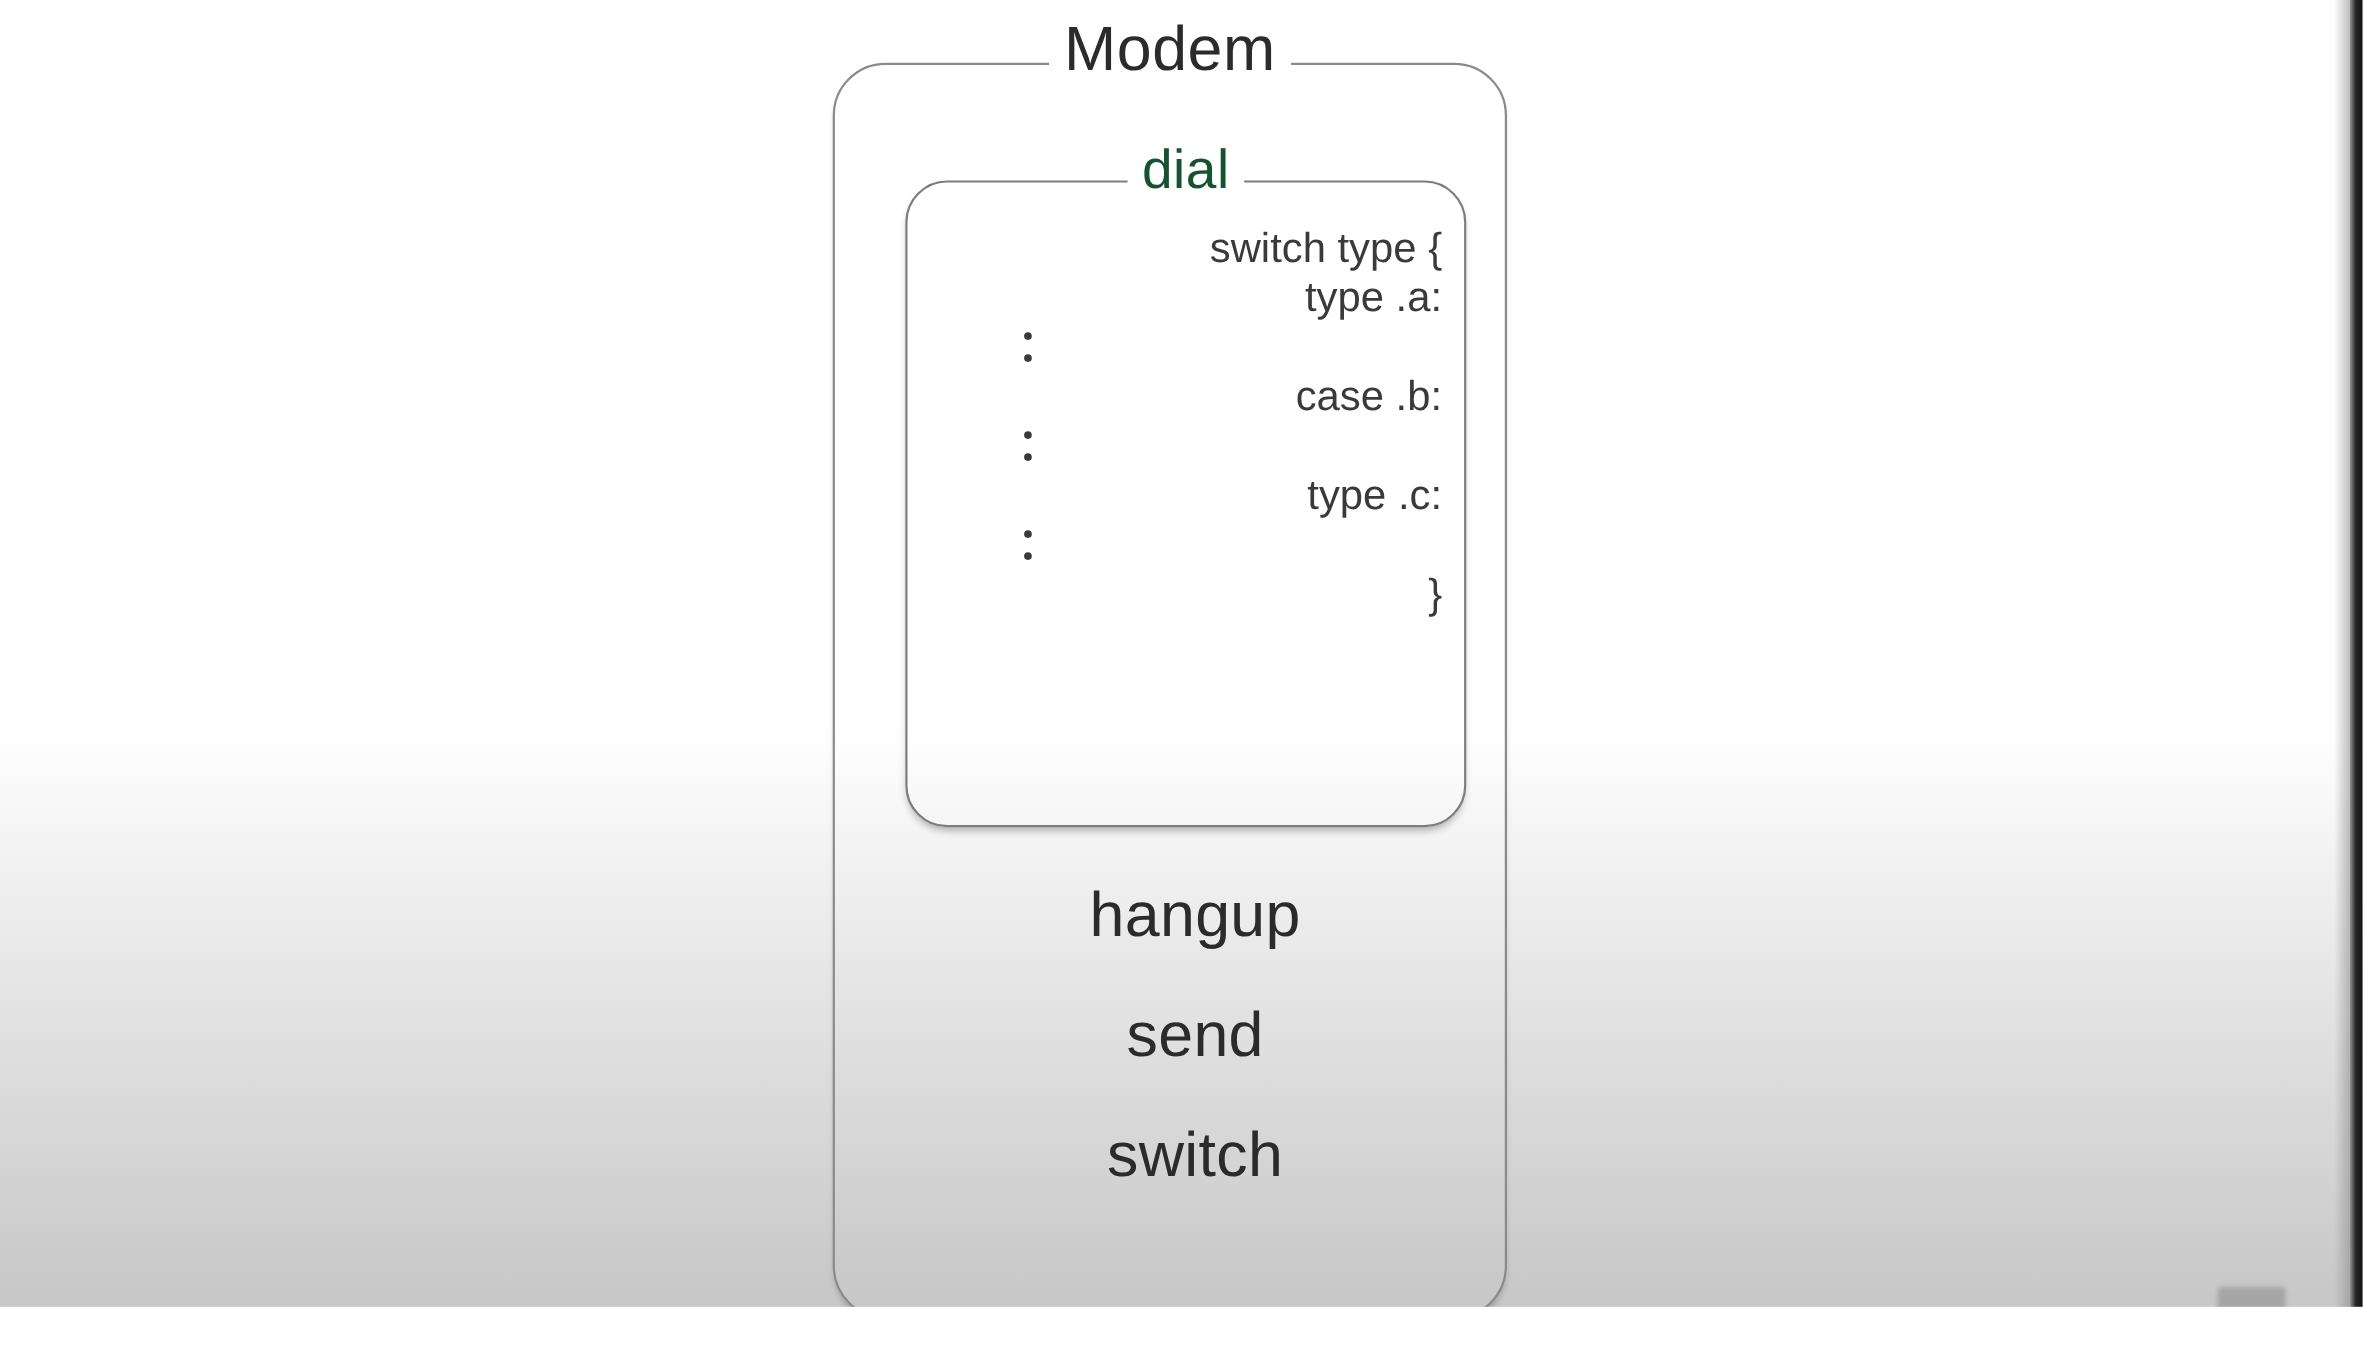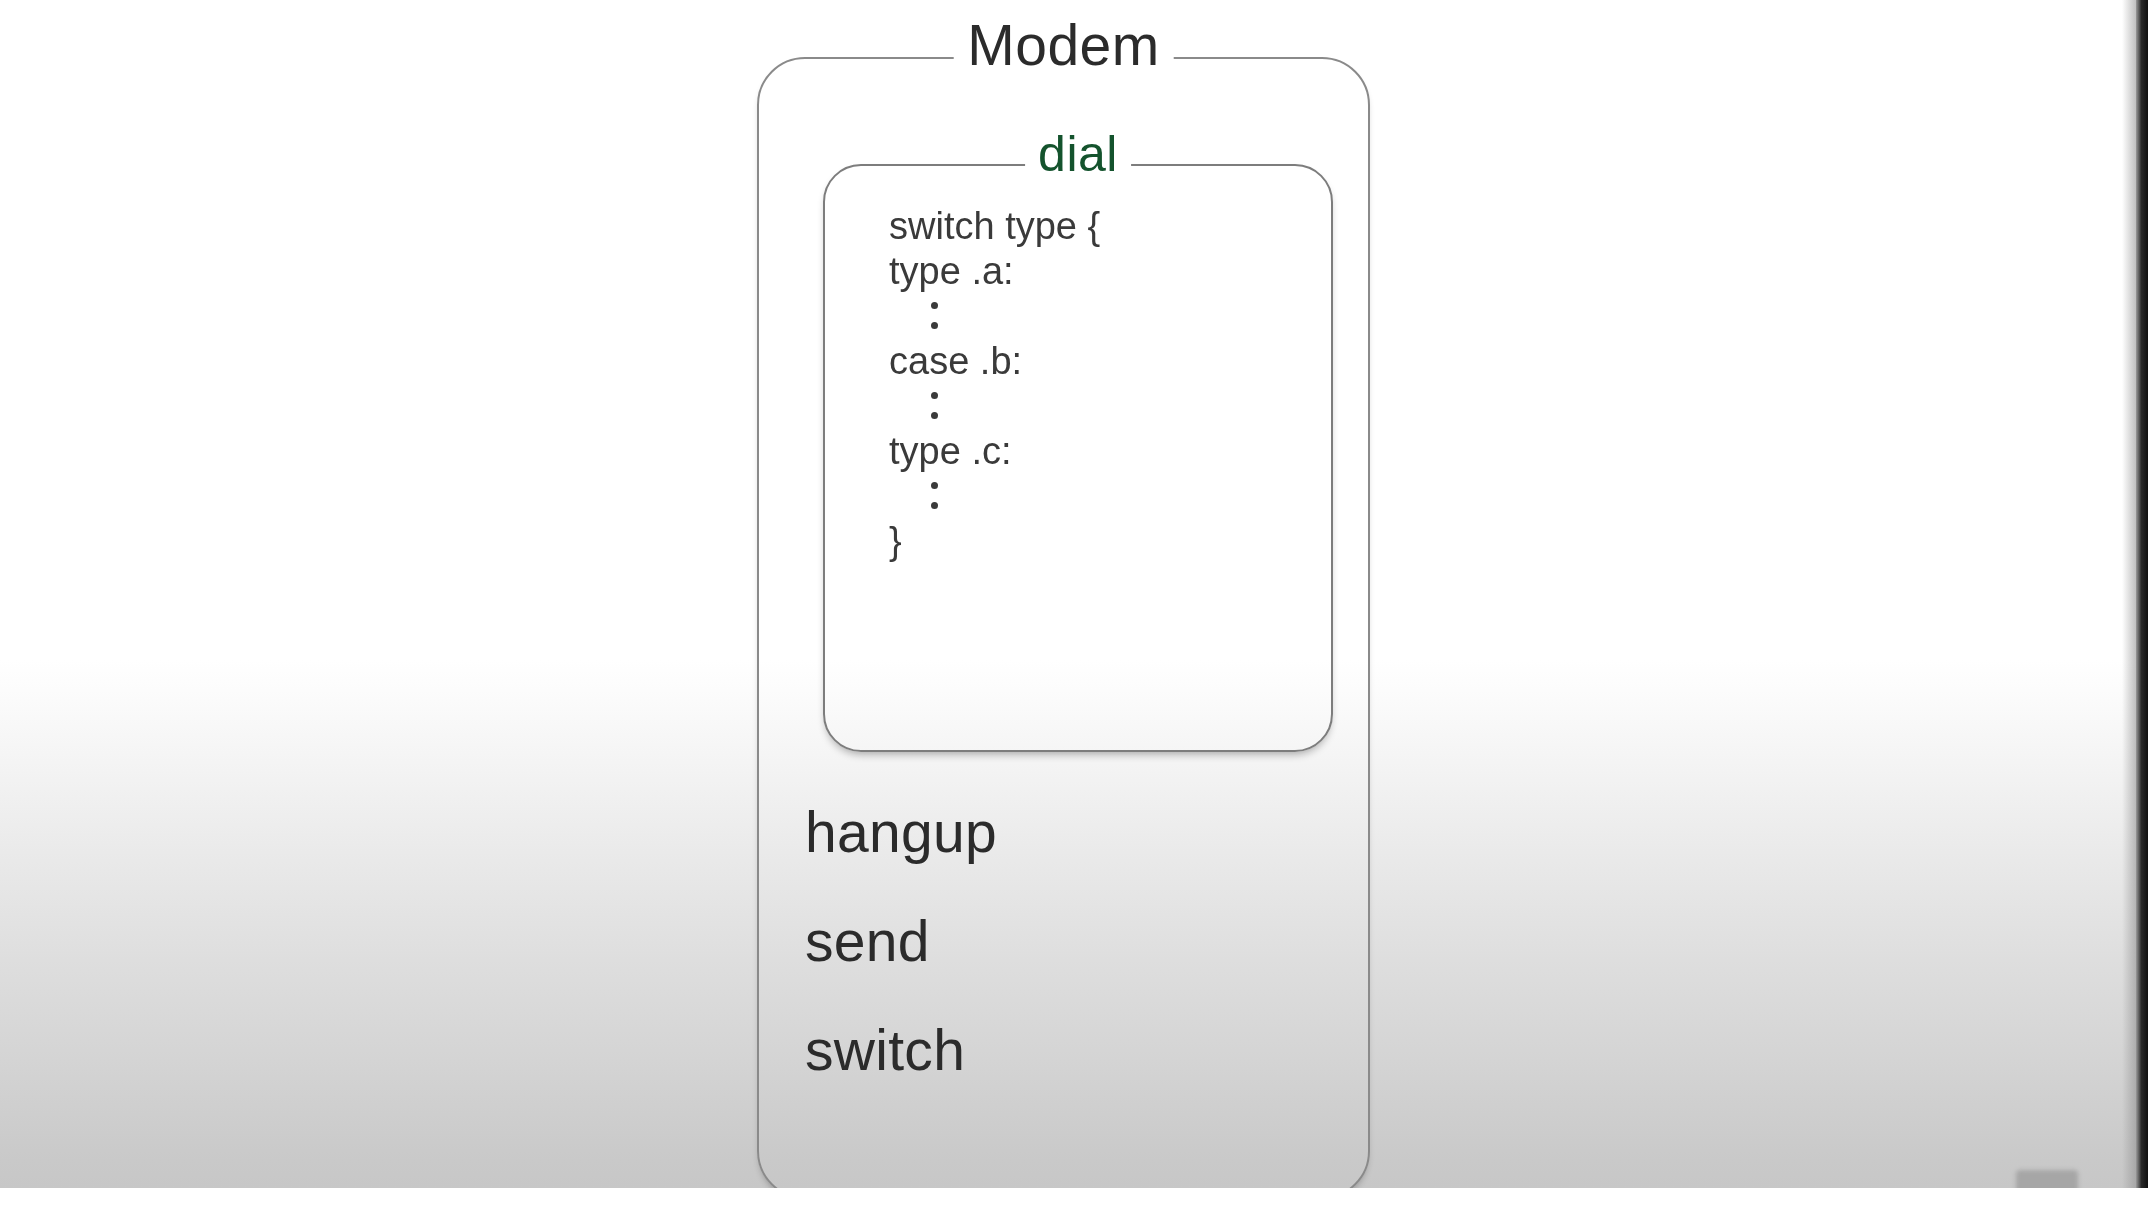--- a/index.html
+++ b/index.html
@@ -139,6 +139,7 @@
     white-space: pre;
     height: 45px;
     line-height: 45px;
+    text-align: right;
   }
 
   

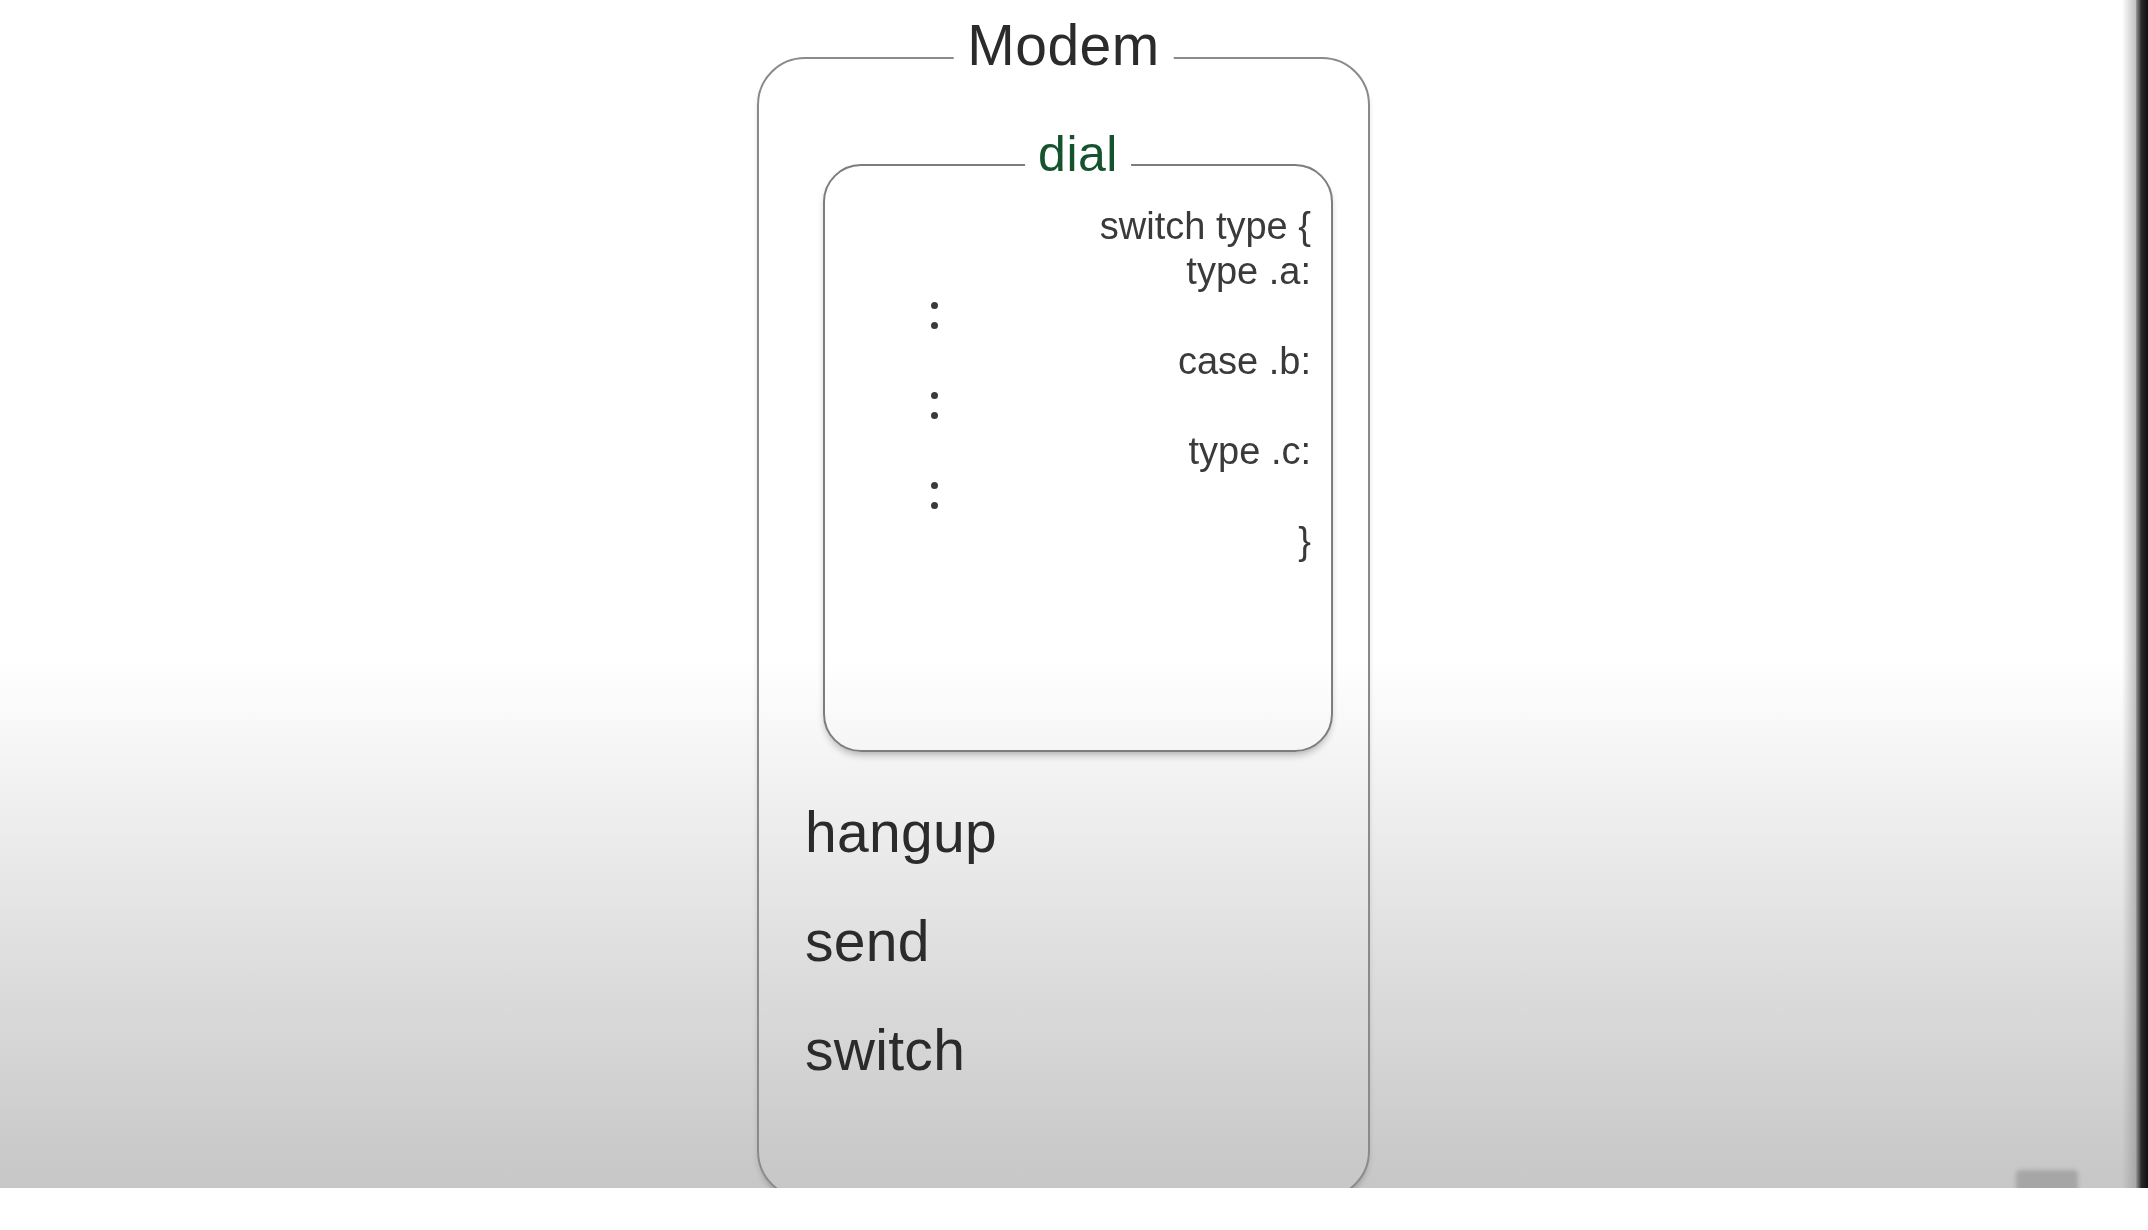--- a/index.html
+++ b/index.html
@@ -165,7 +165,7 @@
     left: 0;
     right: 0;
     top: 745px;
-    text-align: left;
+    text-align: center;
     margin-left: 46px;
   }
 

